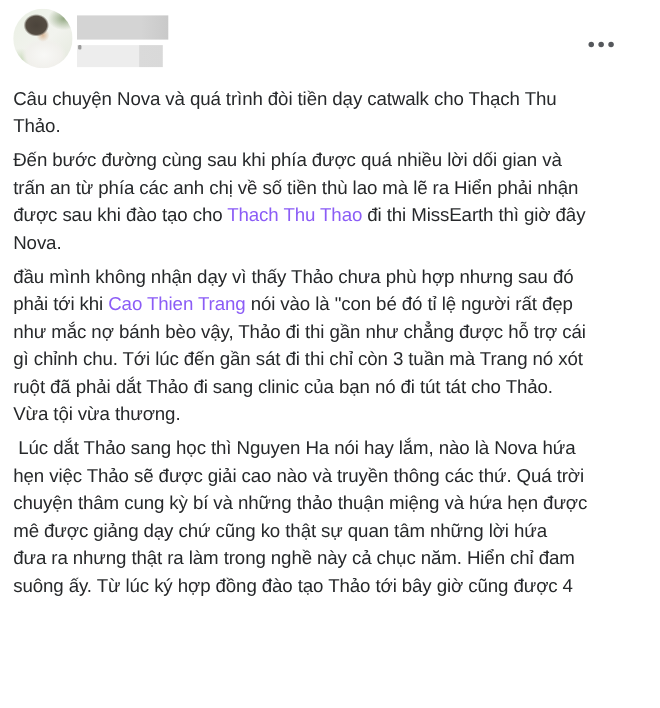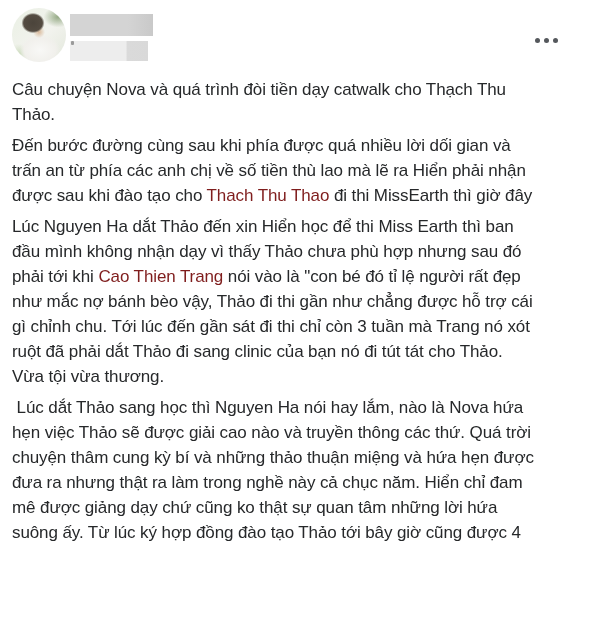--- a/index.html
+++ b/index.html
@@ -54,7 +54,7 @@
     font-size: 17px; line-height: 25px;
     white-space: pre; letter-spacing: -0.1px;
   }
-  .mention-link { color: #7f1d1d; cursor: pointer; }
+  .mention-link { color: #8b5cf6; cursor: pointer; }
 </style>
 </head>
 <body>

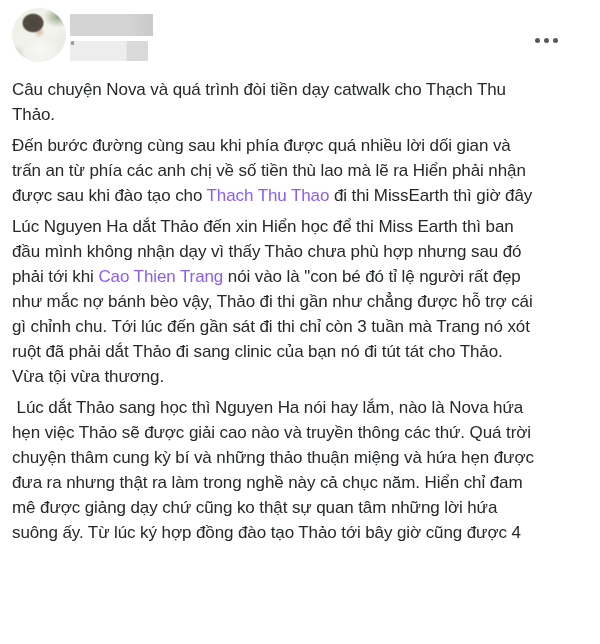--- a/index.html
+++ b/index.html
@@ -84,6 +84,7 @@
         <div class="line"><span>Đến bước đường cùng sau khi phía được quá nhiều lời dối gian và</span></div>
         <div class="line"><span>trấn an từ phía các anh chị về số tiền thù lao mà lẽ ra Hiển phải nhận</span></div>
         <div class="line"><span>được sau khi đào tạo cho </span><span class="mention-link">Thach Thu Thao</span><span> đi thi MissEarth thì giờ đây</span></div>
+        <div class="line"><span>Nova.</span></div>
       </div>
       <div class="para">
         <div class="line"><span>Lúc Nguyen Ha dắt Thảo đến xin Hiển học để thi Miss Earth thì ban</span></div>

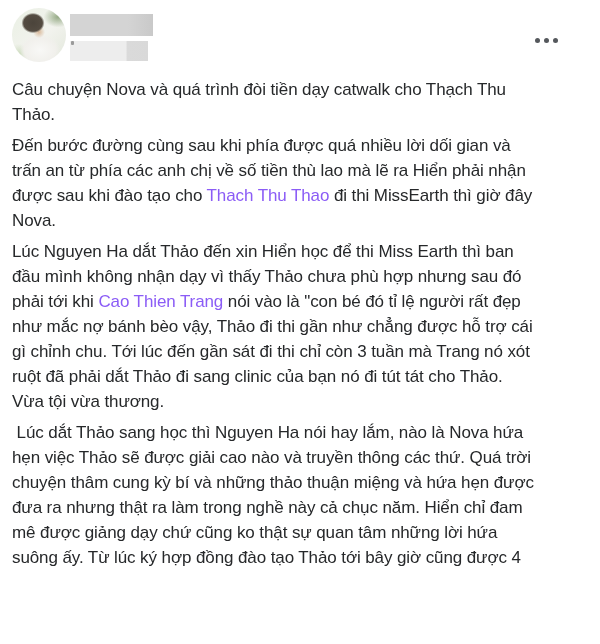--- a/index.html
+++ b/index.html
@@ -87,7 +87,6 @@
         <div class="line"><span>Nova.</span></div>
       </div>
       <div class="para">
-        <div class="line"><span>Lúc Nguyen Ha dắt Thảo đến xin Hiển học để thi Miss Earth thì ban</span></div>
         <div class="line"><span>đầu mình không nhận dạy vì thấy Thảo chưa phù hợp nhưng sau đó</span></div>
         <div class="line"><span>phải tới khi </span><span class="mention-link">Cao Thien Trang</span><span> nói vào là "con bé đó tỉ lệ người rất đẹp</span></div>
         <div class="line"><span>như mắc nợ bánh bèo vậy, Thảo đi thi gần như chẳng được hỗ trợ cái</span></div>

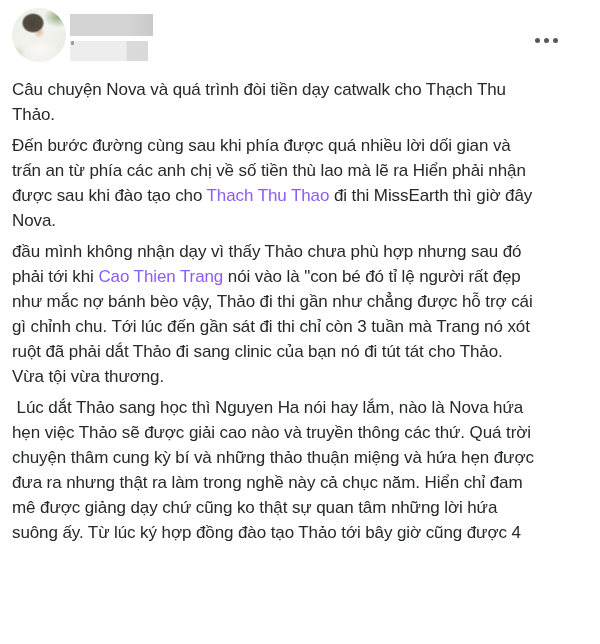--- a/index.html
+++ b/index.html
@@ -98,8 +98,8 @@
         <div class="line"><span> Lúc dắt Thảo sang học thì Nguyen Ha nói hay lắm, nào là Nova hứa</span></div>
         <div class="line"><span>hẹn việc Thảo sẽ được giải cao nào và truyền thông các thứ. Quá trời</span></div>
         <div class="line"><span>chuyện thâm cung kỳ bí và những thảo thuận miệng và hứa hẹn được</span></div>
+        <div class="line"><span>mê được giảng dạy chứ cũng ko thật sự quan tâm những lời hứa</span></div>
         <div class="line"><span>đưa ra nhưng thật ra làm trong nghề này cả chục năm. Hiển chỉ đam</span></div>
-        <div class="line"><span>mê được giảng dạy chứ cũng ko thật sự quan tâm những lời hứa</span></div>
         <div class="line"><span>suông ấy. Từ lúc ký hợp đồng đào tạo Thảo tới bây giờ cũng được 4</span></div>
       </div>
     </div>

